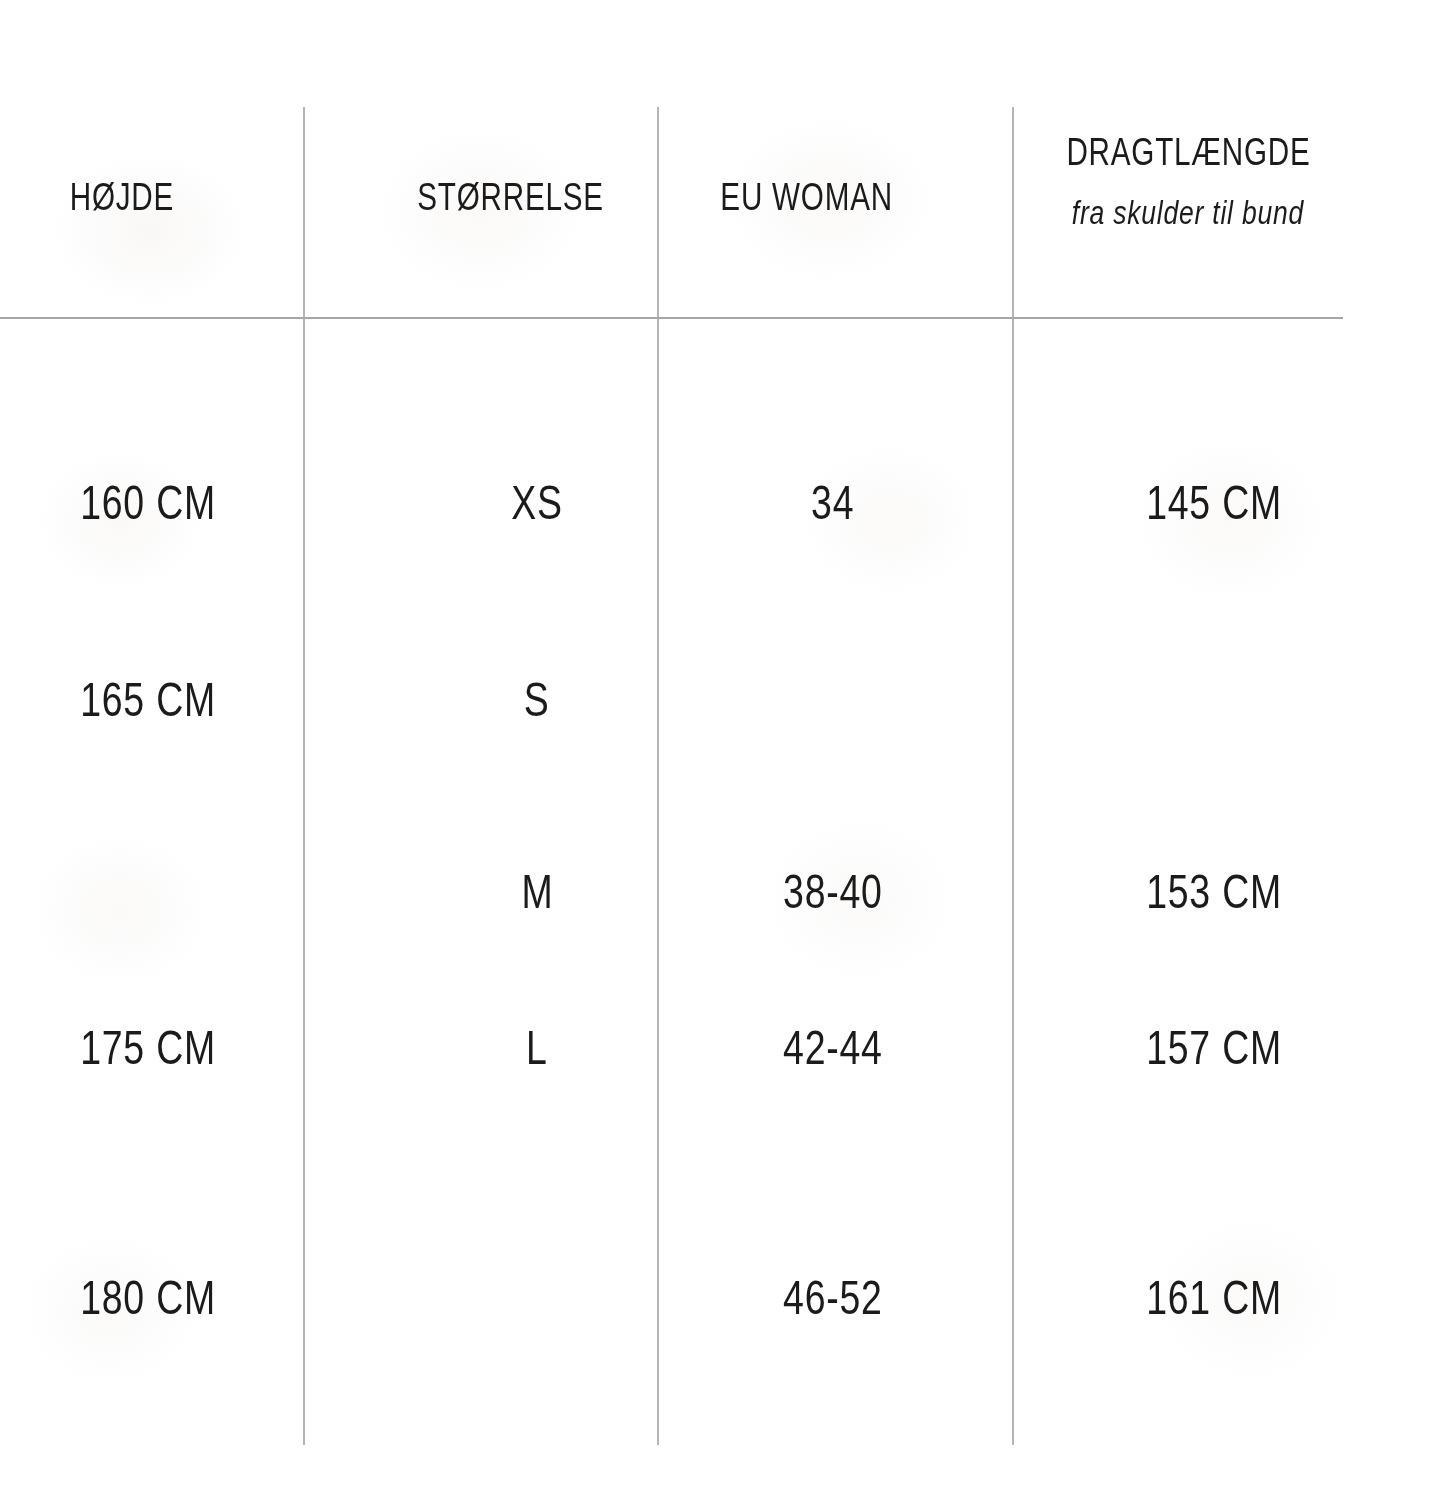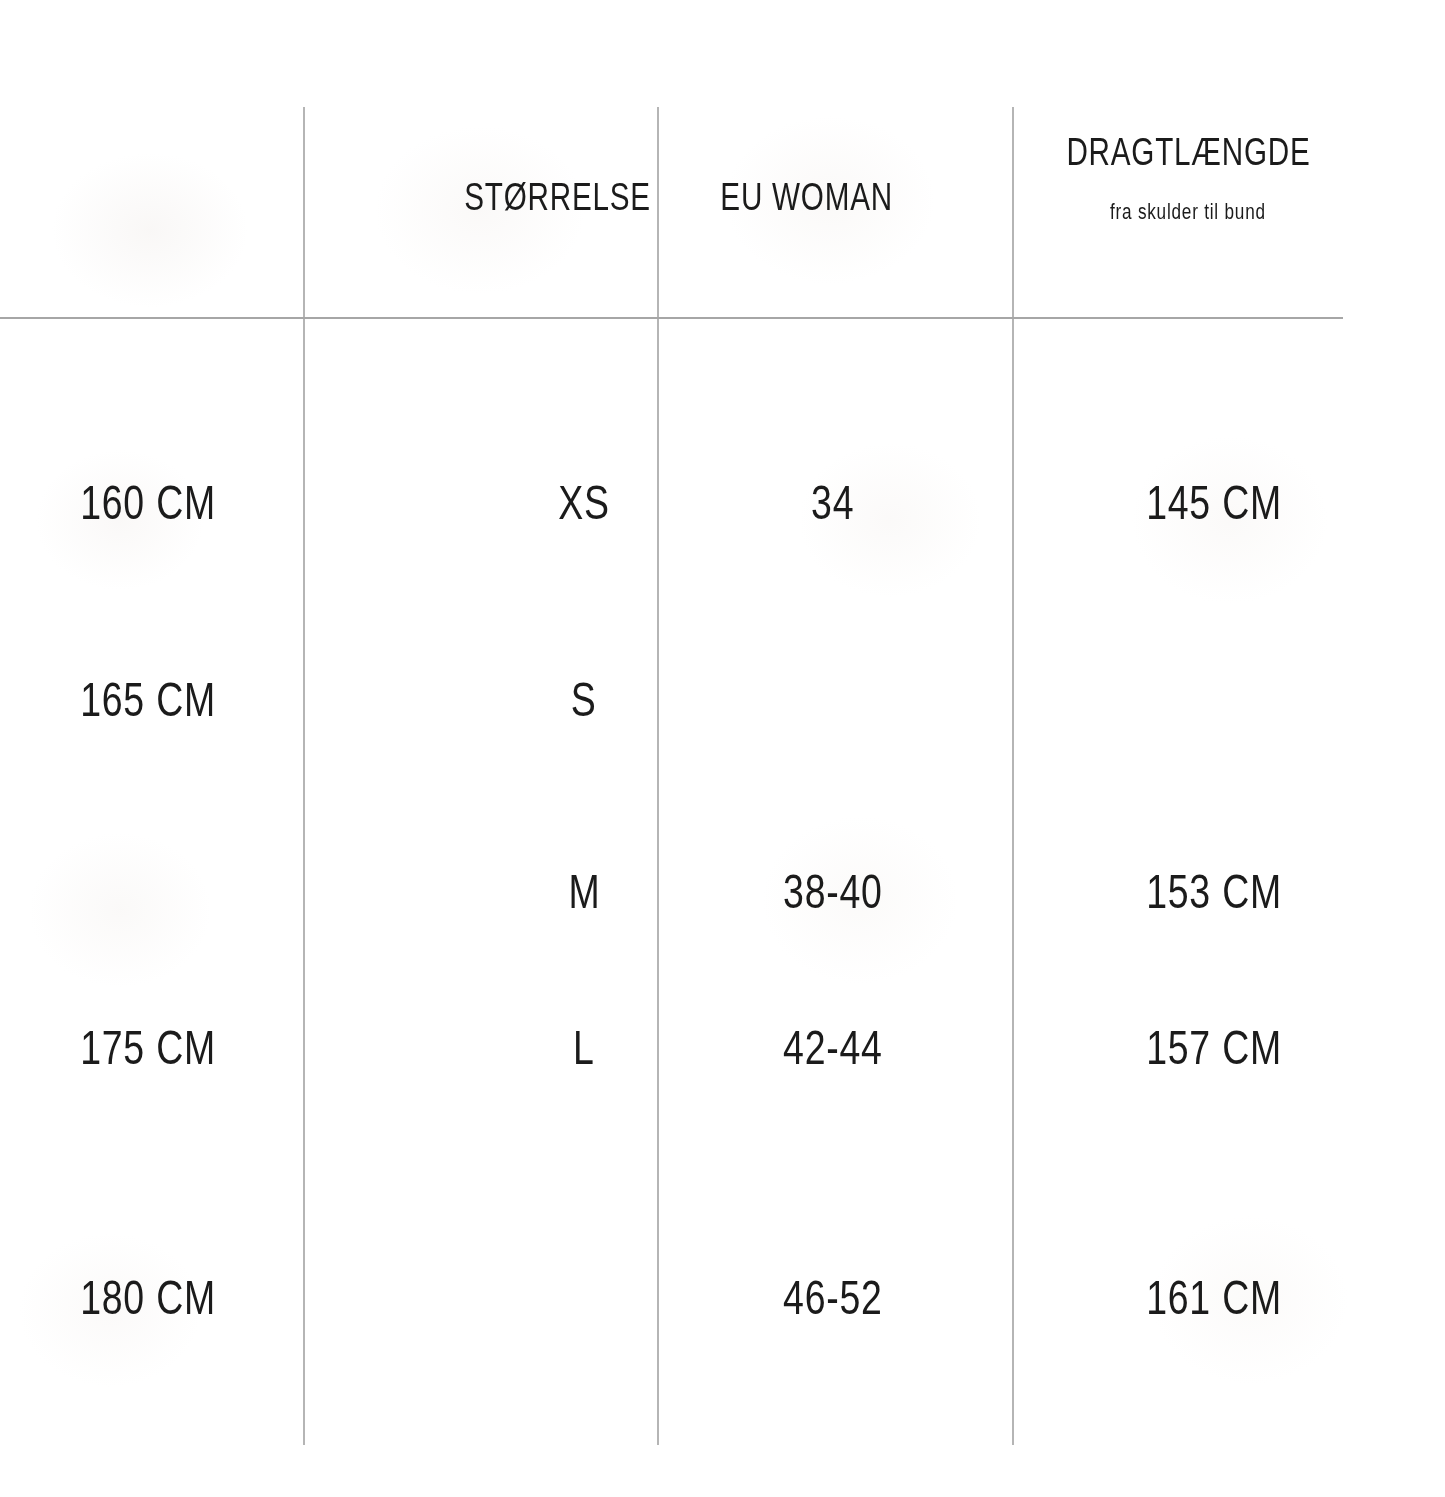--- a/index.html
+++ b/index.html
@@ -89,6 +89,9 @@
   <div class="vline v3"></div>
   <div class="hline"></div>
 
+  <div class="cell c1 header-cell header-single">
+    <span class="t">HØJDE</span>
+  </div>
   <div class="cell c2 header-cell header-single">
     <span class="t">STØRRELSE</span>
   </div>

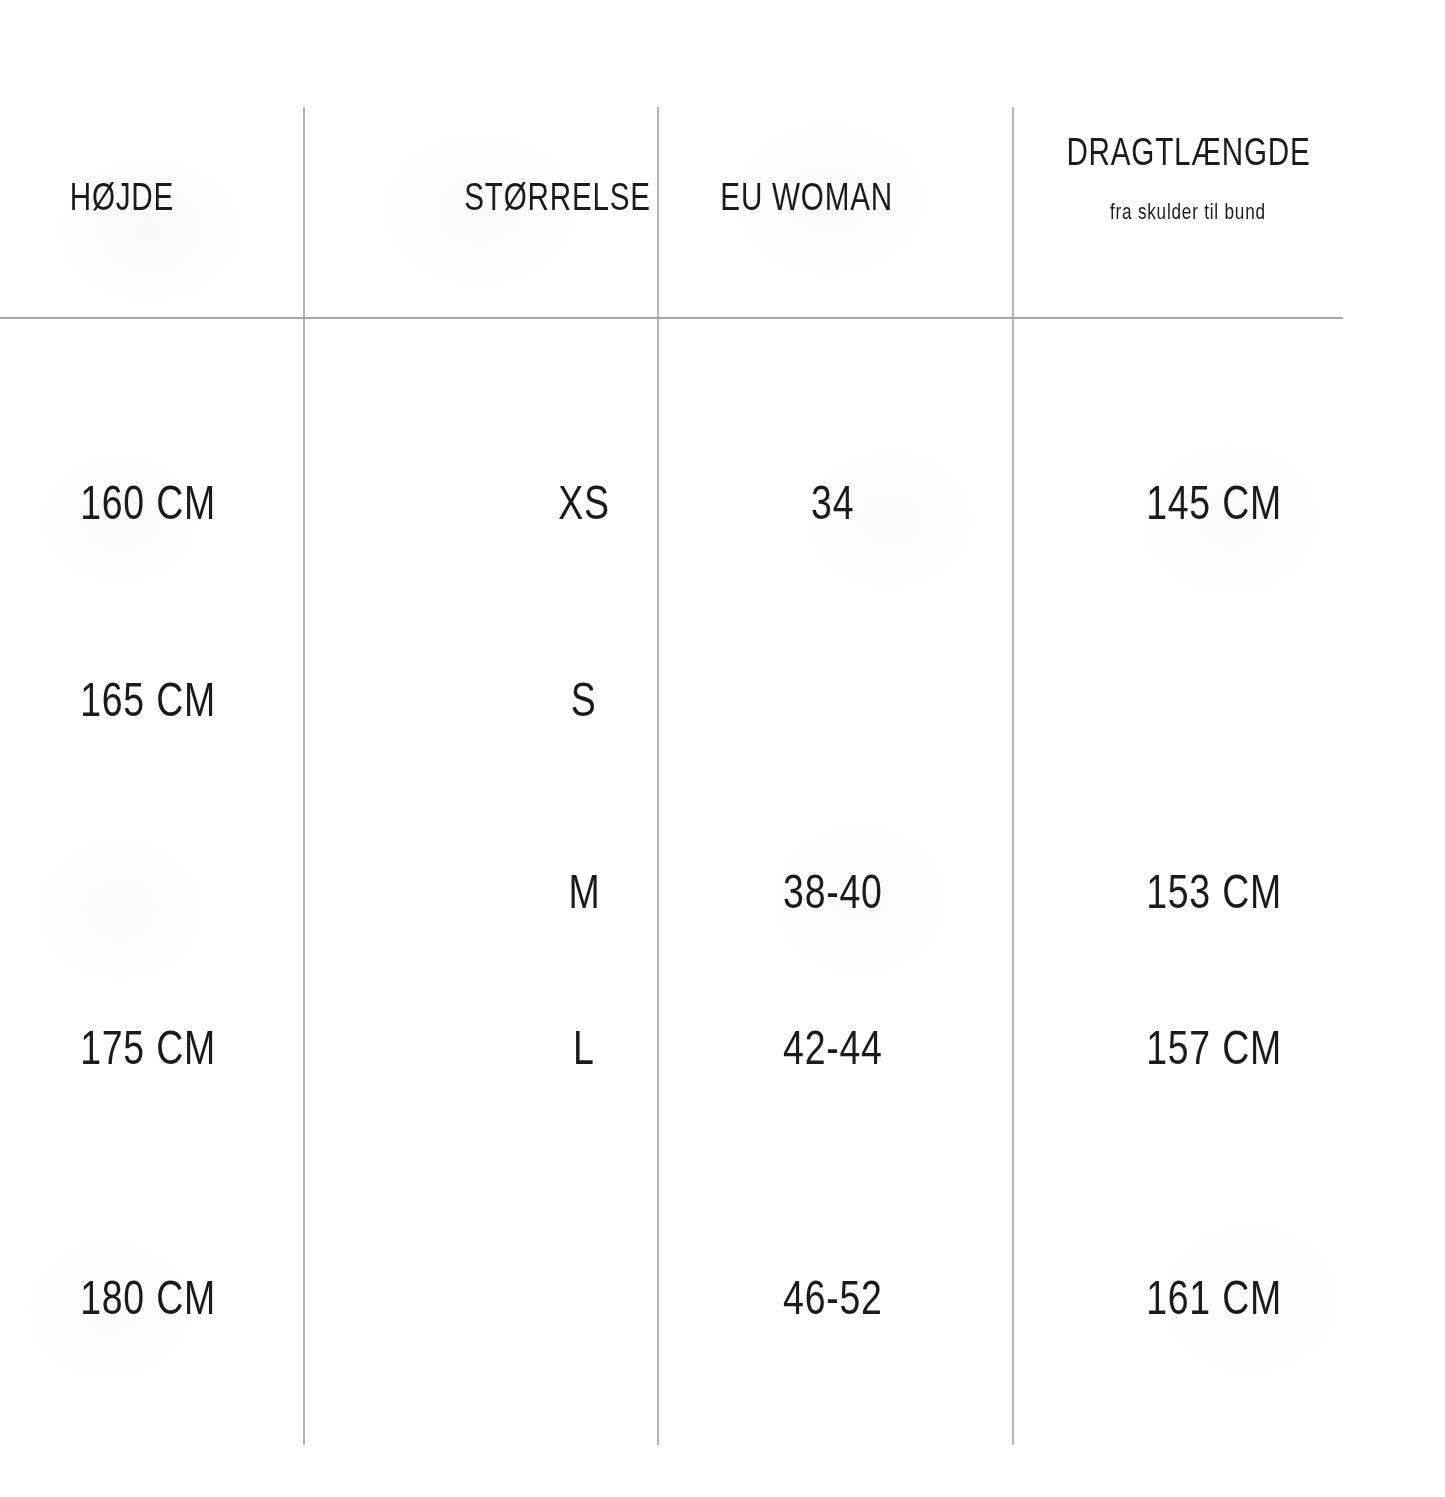--- a/index.html
+++ b/index.html
@@ -63,7 +63,7 @@
     letter-spacing: 1px;
   }
   .c1 { left: 0px;    width: 244px; }
-  .c2 { left: 303px;  width: 416px; padding-left: 47px; }
+  .c2 { left: 303px;  width: 416px; }
   .c3 { left: 657px;  width: 300px; }
   .c4 { left: 1016px; width: 344px; }
 

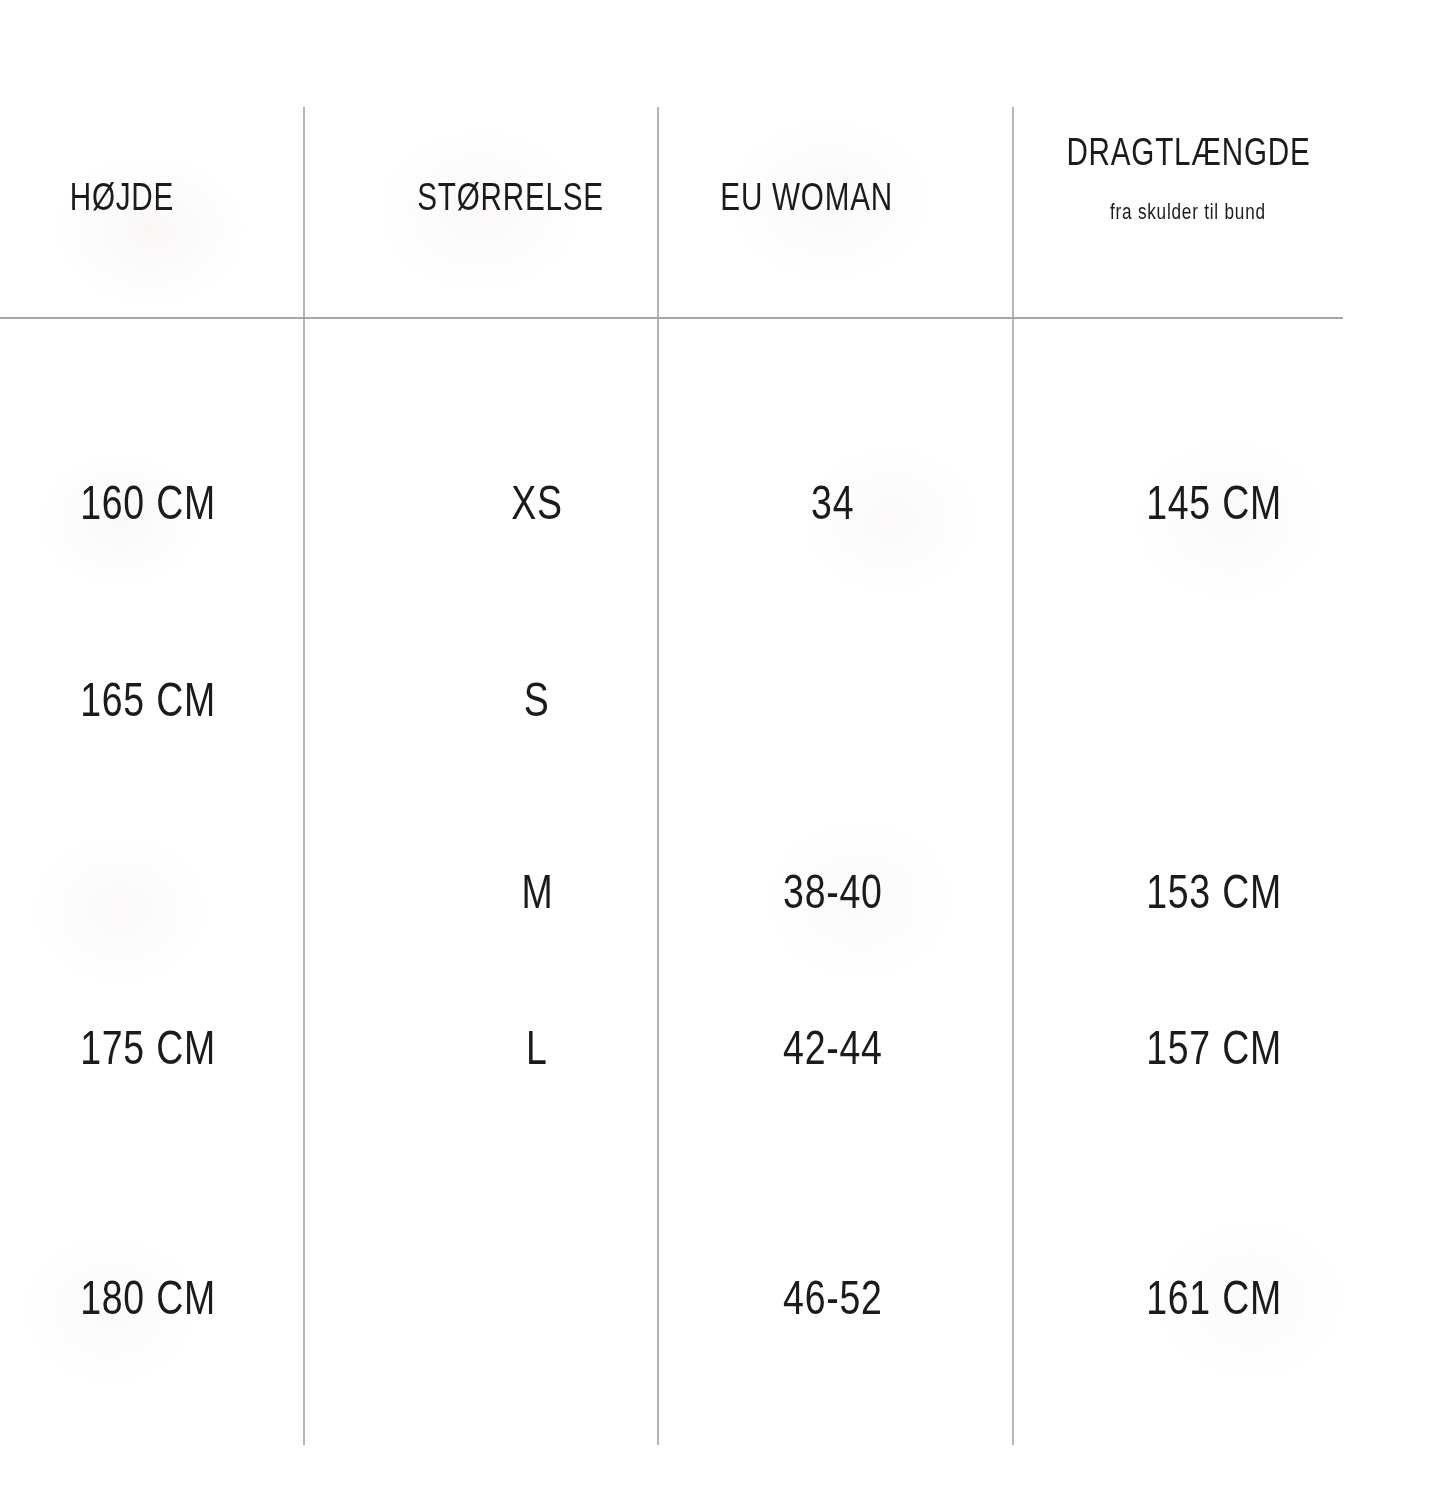--- a/index.html
+++ b/index.html
@@ -69,7 +69,7 @@
 
   .header-cell { font-size: 38px; font-weight: 400; }
   .header-main { top: 152px; }
-  .header-sub  { top: 212px; font-size: 22px; font-weight: 400; }
+  .header-sub  { top: 212px; font-size: 34px; font-style: italic; font-weight: 400; }
   .header-single { top: 197px; }
 
   .data-cell { font-size: 48px; font-weight: 400; margin-left: 26px; }

